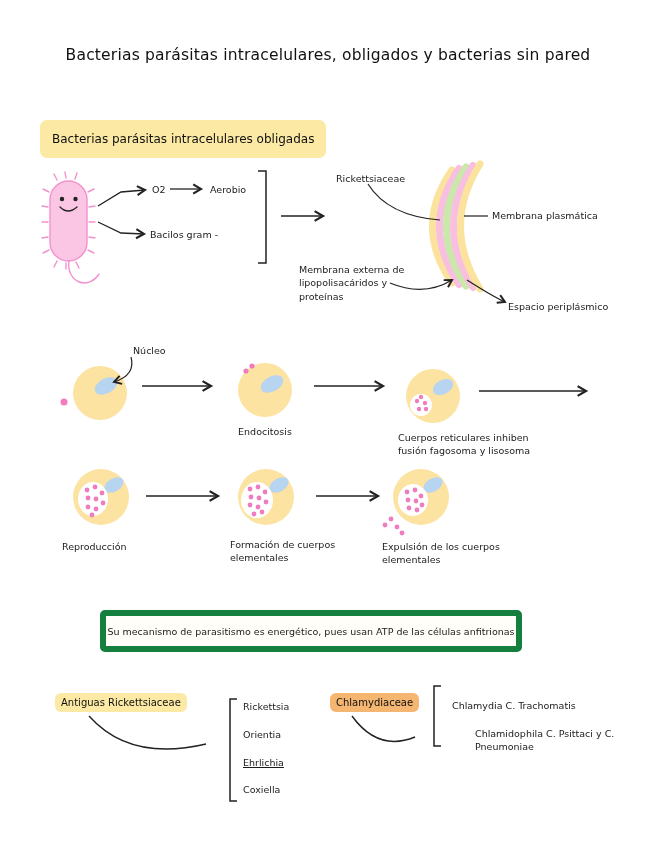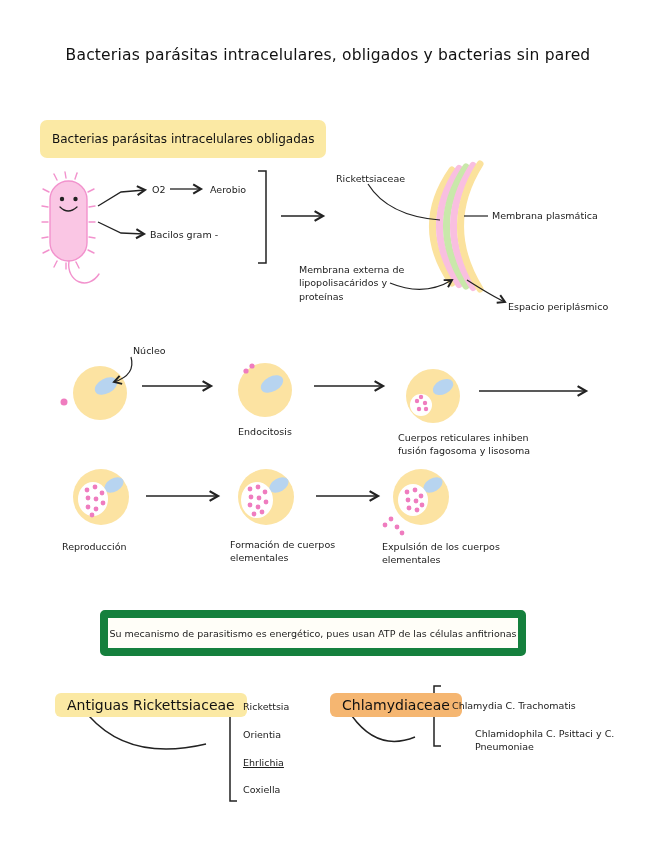--- a/index.html
+++ b/index.html
@@ -28,7 +28,7 @@
   .tag.orange{background:#f5b671;}
   .note-box{
     position:absolute;left:100px;top:610px;width:410px;height:30px;
-    border:8px solid #15803d;border-radius:5px;background:#fffef8;
+    border:6px solid #15803d;border-radius:5px;background:#fffef8;
     display:flex;align-items:center;justify-content:center;
     font-size:9.5px;color:#1b1b1b;text-align:center;
   }

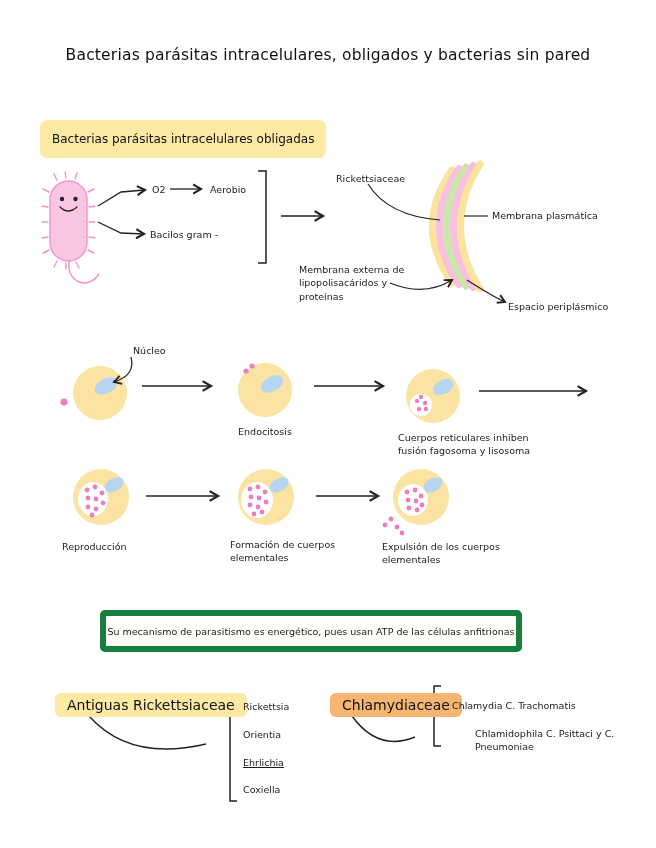--- a/index.html
+++ b/index.html
@@ -22,7 +22,7 @@
     padding:12px 12px;font-size:12px;color:#111;
   }
   .tag{
-    position:absolute;border-radius:6px;padding:4px 12px;font-size:14px;color:#111;
+    position:absolute;border-radius:6px;padding:4px 6px;font-size:10px;color:#111;
   }
   .tag.yellow{background:#fbe9a4;}
   .tag.orange{background:#f5b671;}

